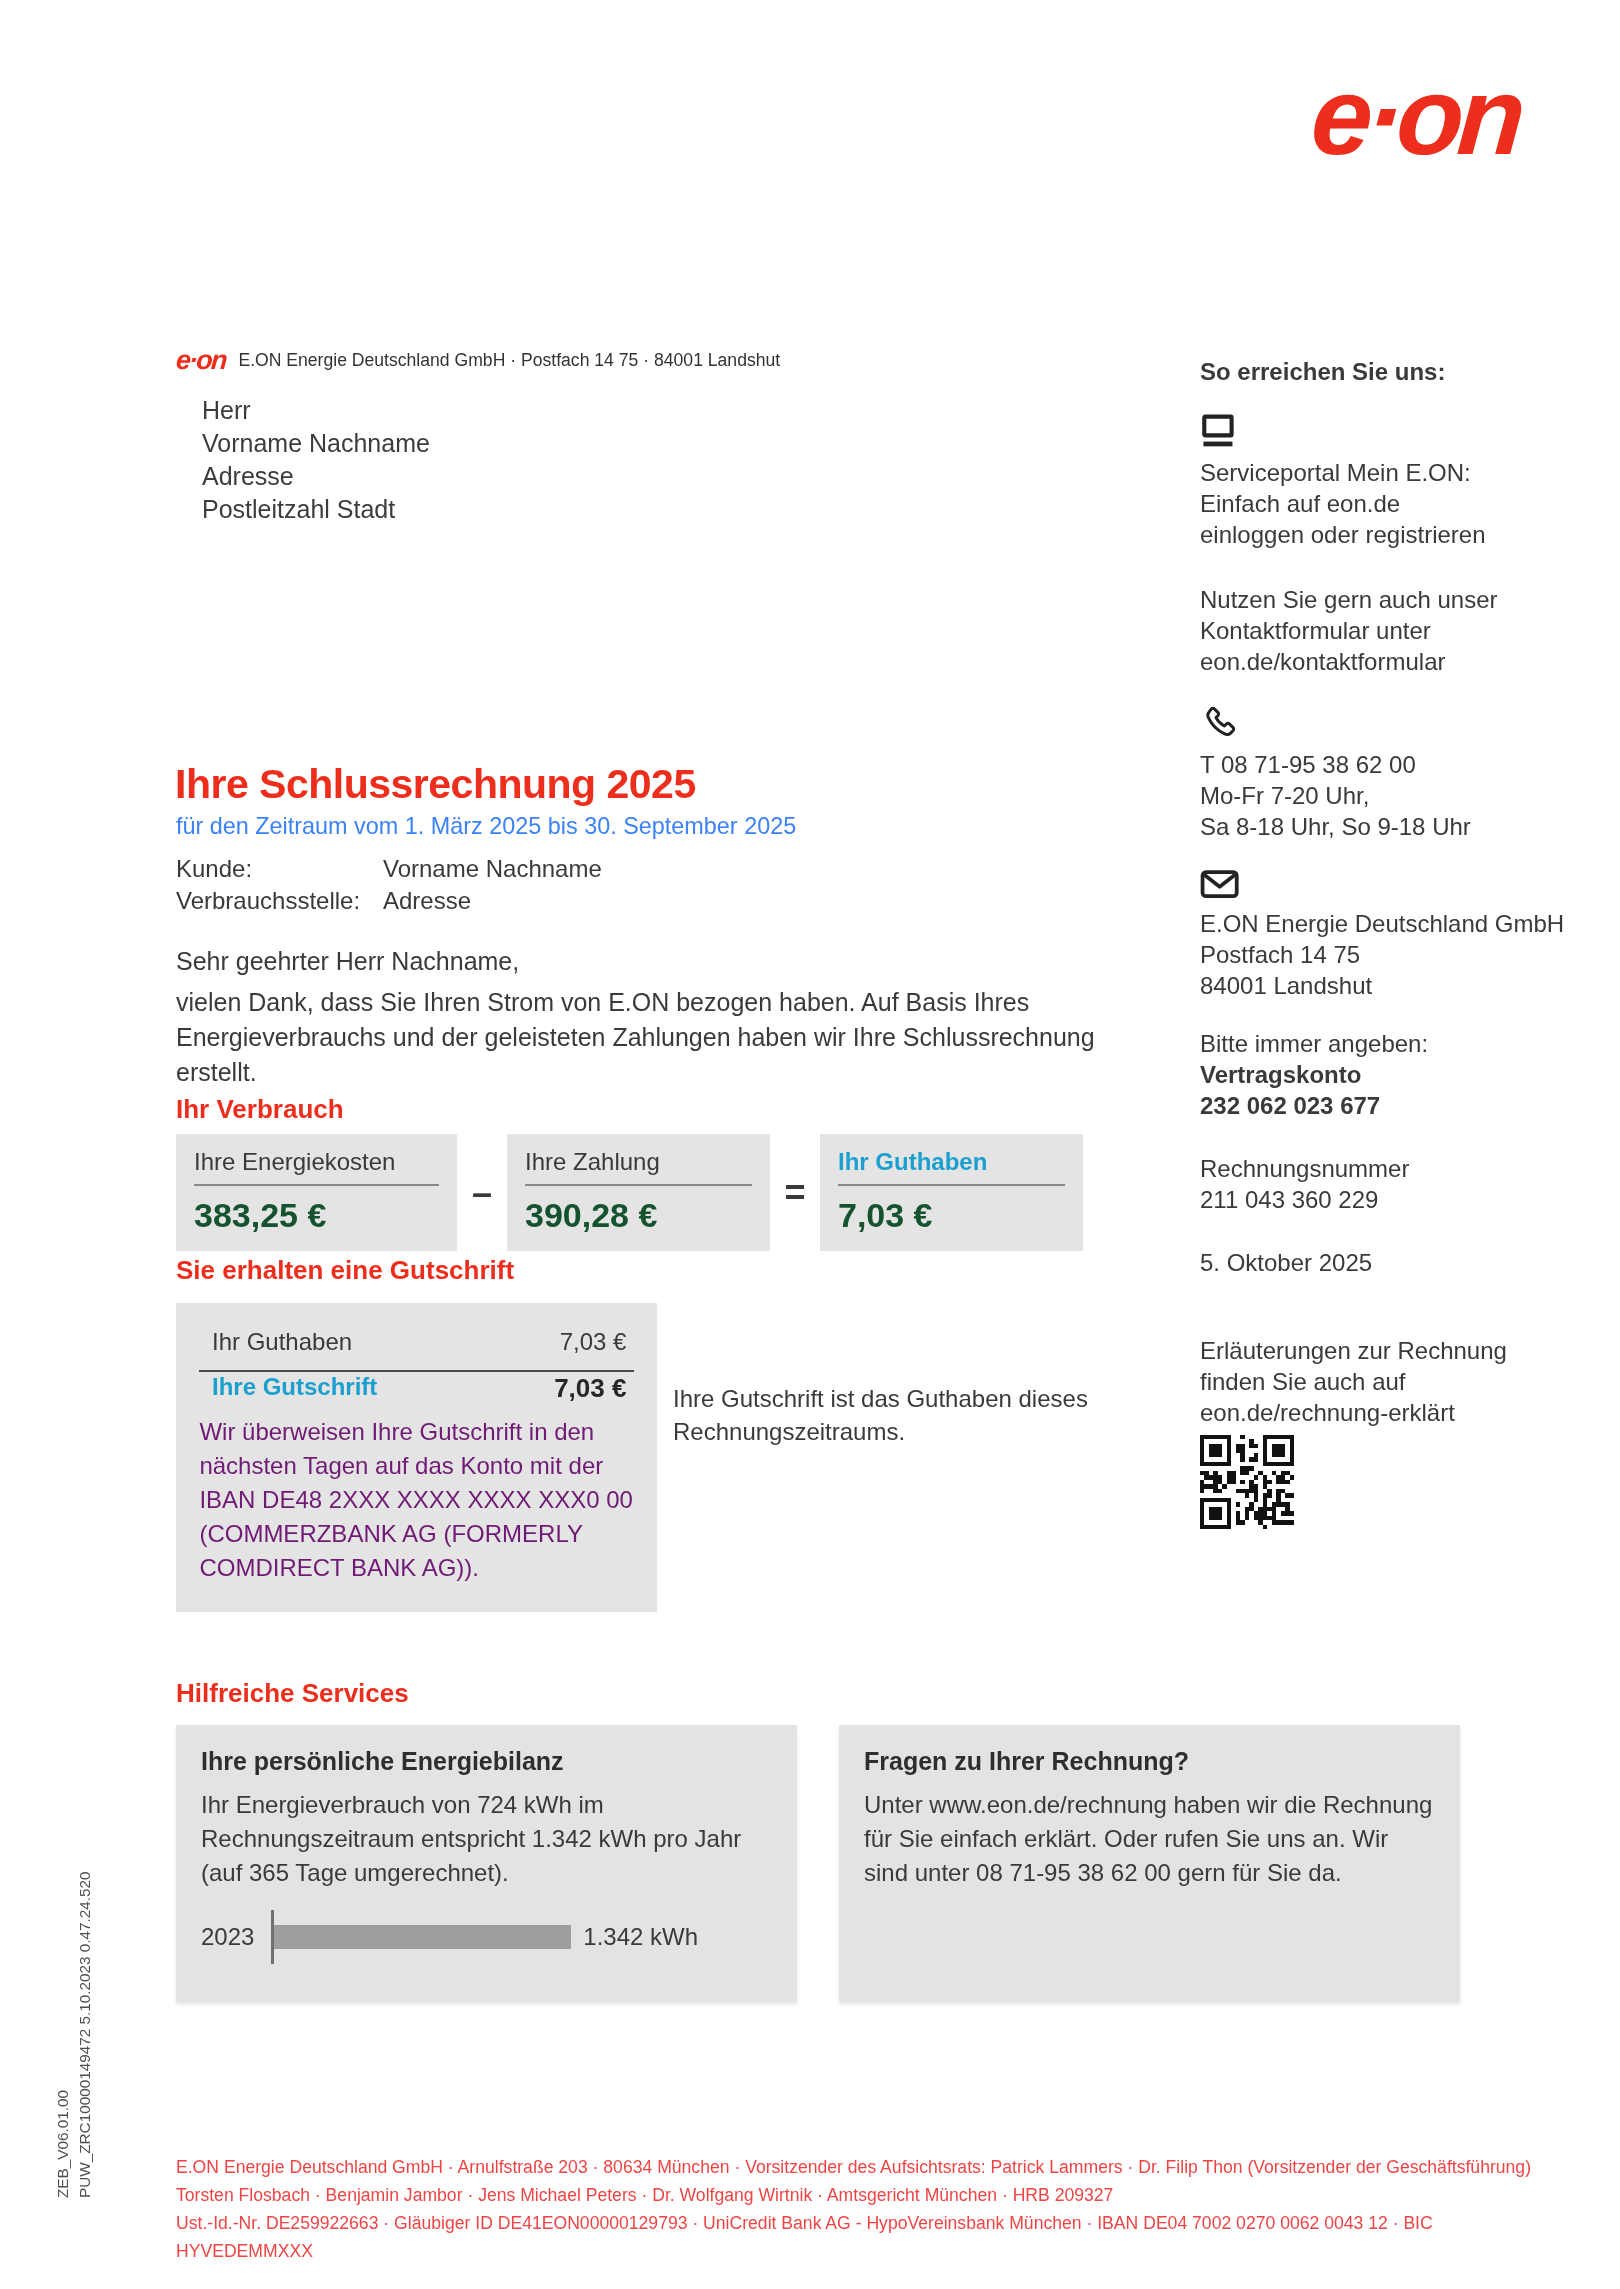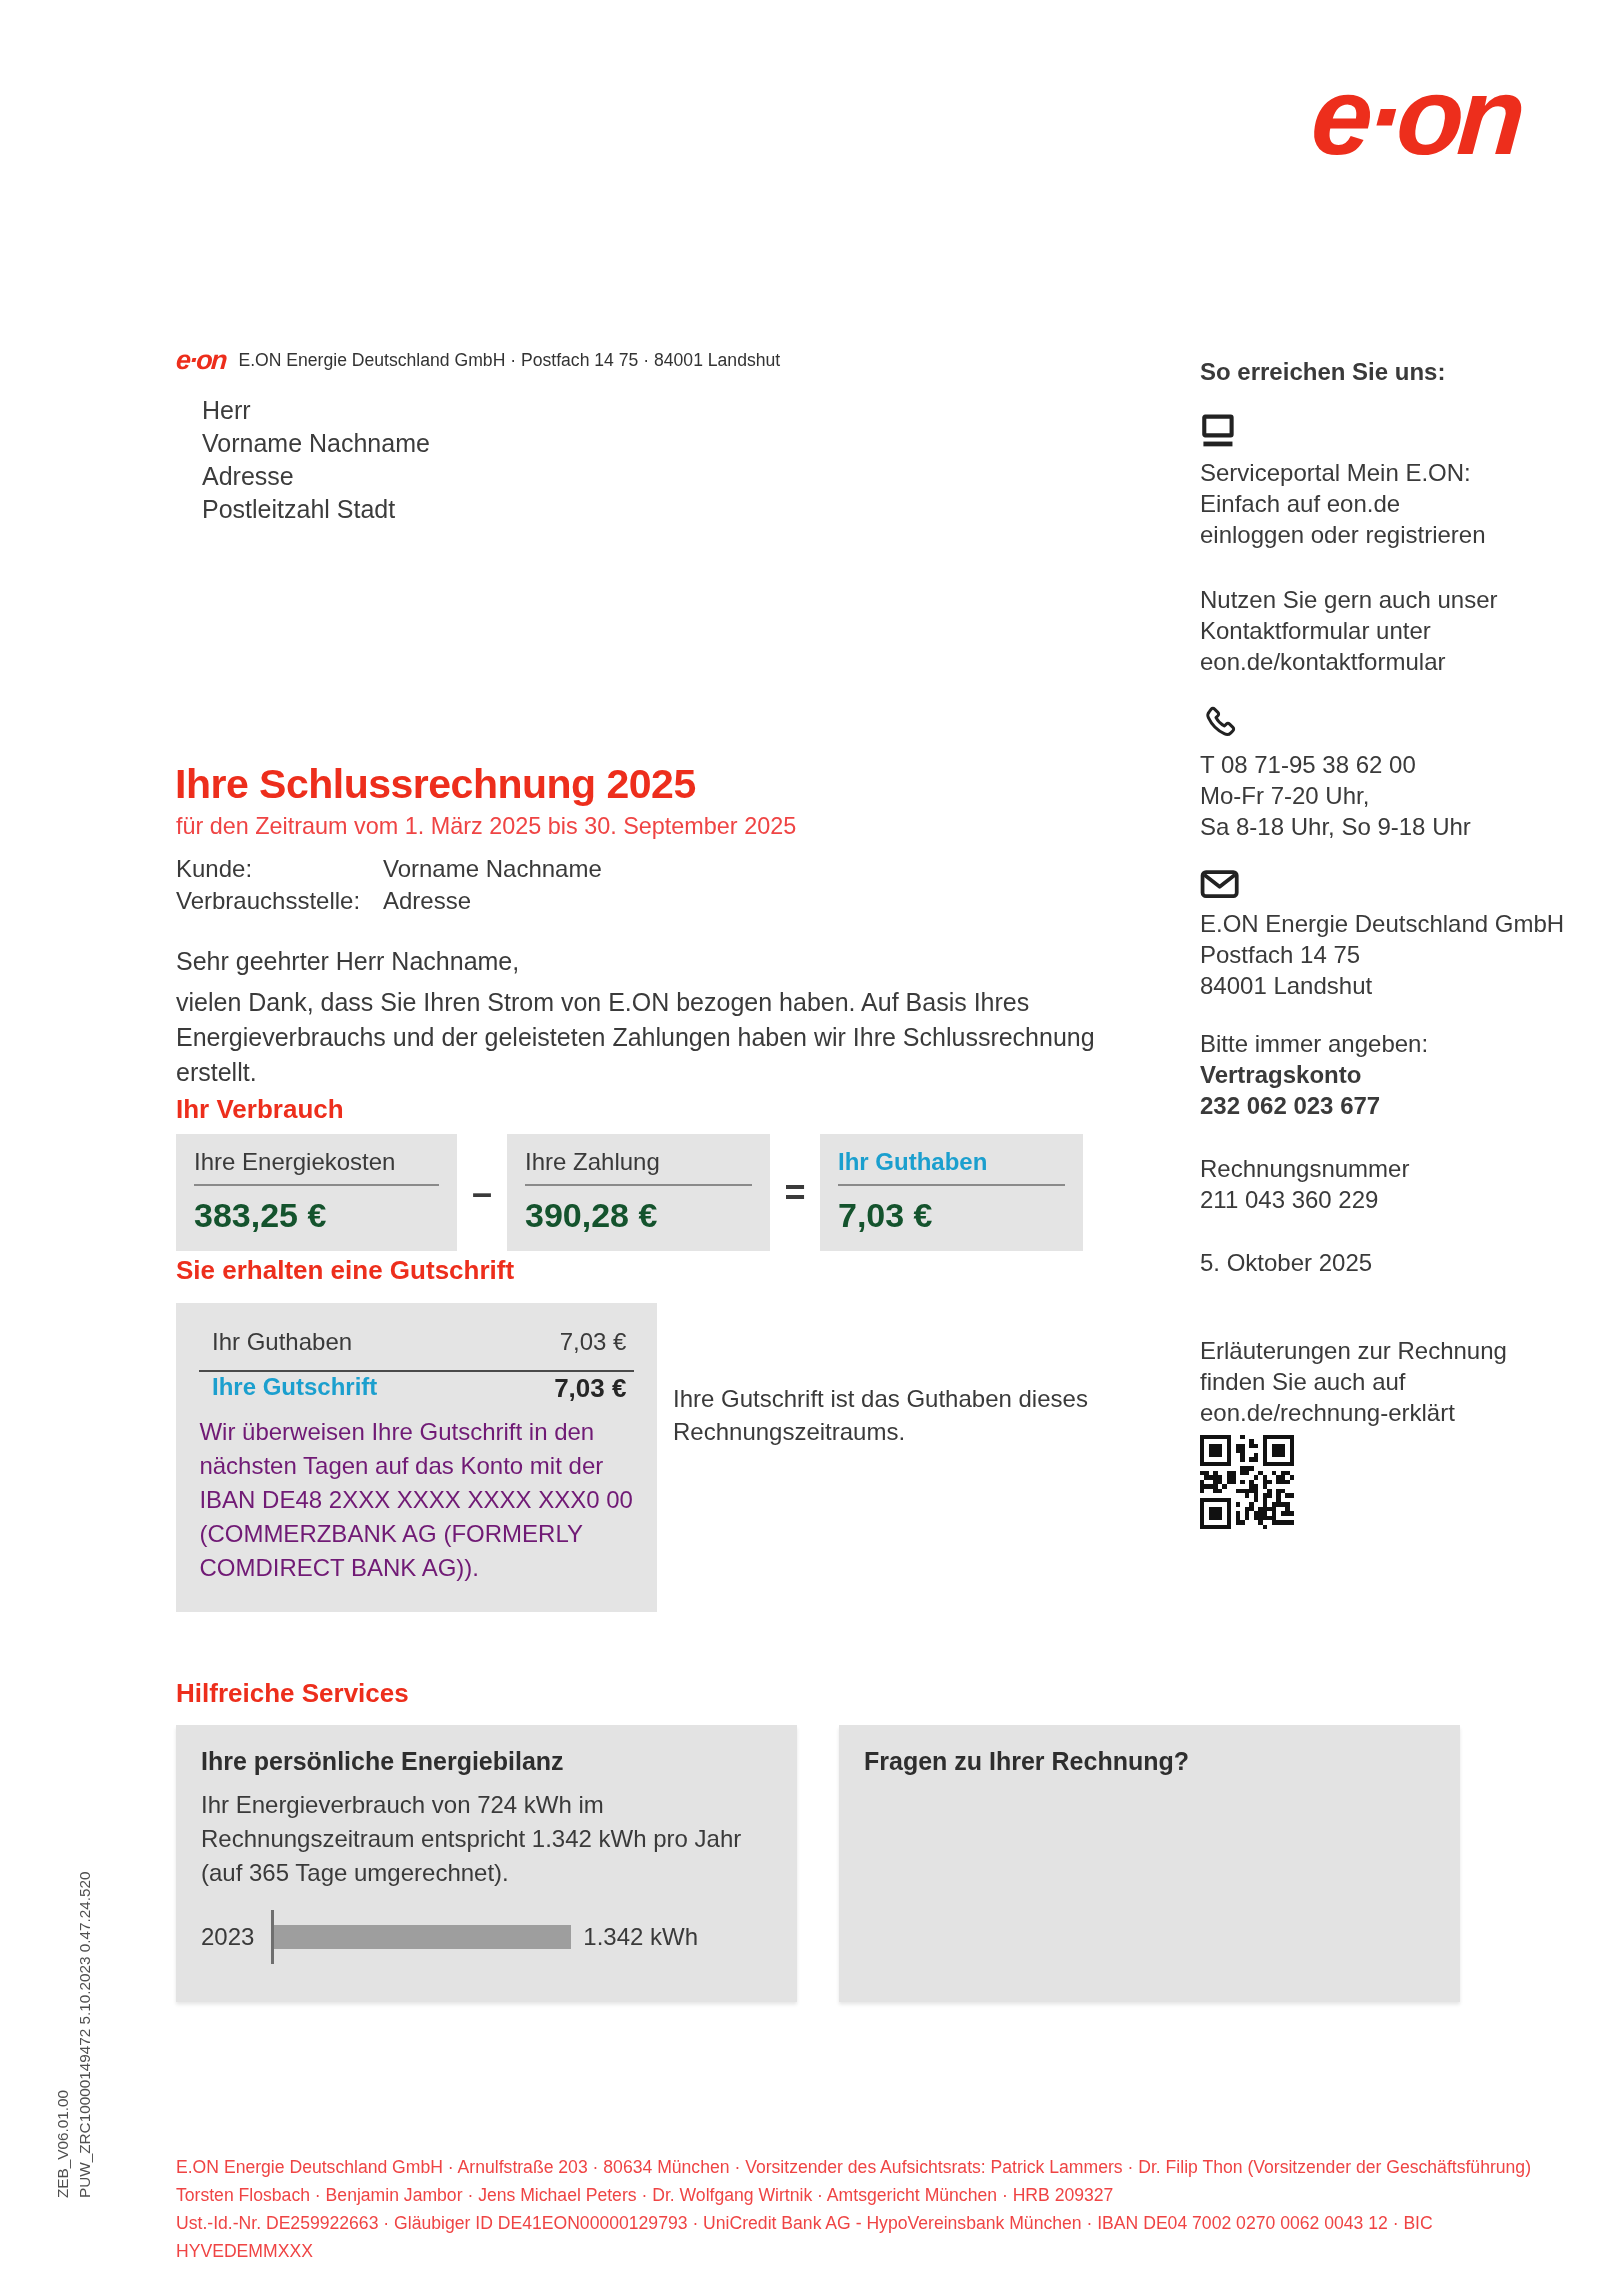--- a/index.html
+++ b/index.html
@@ -34,7 +34,7 @@
   .qr-wrap { margin-top:7.2px; }
   
   .title { position:absolute; left:175px; top:761px; font-size:41px; font-weight:bold; color:#ed2e1c; letter-spacing:-0.5px; }
-  .subtitle { position:absolute; left:176px; top:813px; font-size:23.4px; color:#ef4444; }
+  .subtitle { position:absolute; left:176px; top:813px; font-size:23.4px; color:#3b82f6; }
   .kv { position:absolute; left:176px; top:853px; font-size:24px; line-height:32px; }
   .kv .row { display:flex; }
   .kv .k { width:207px; }

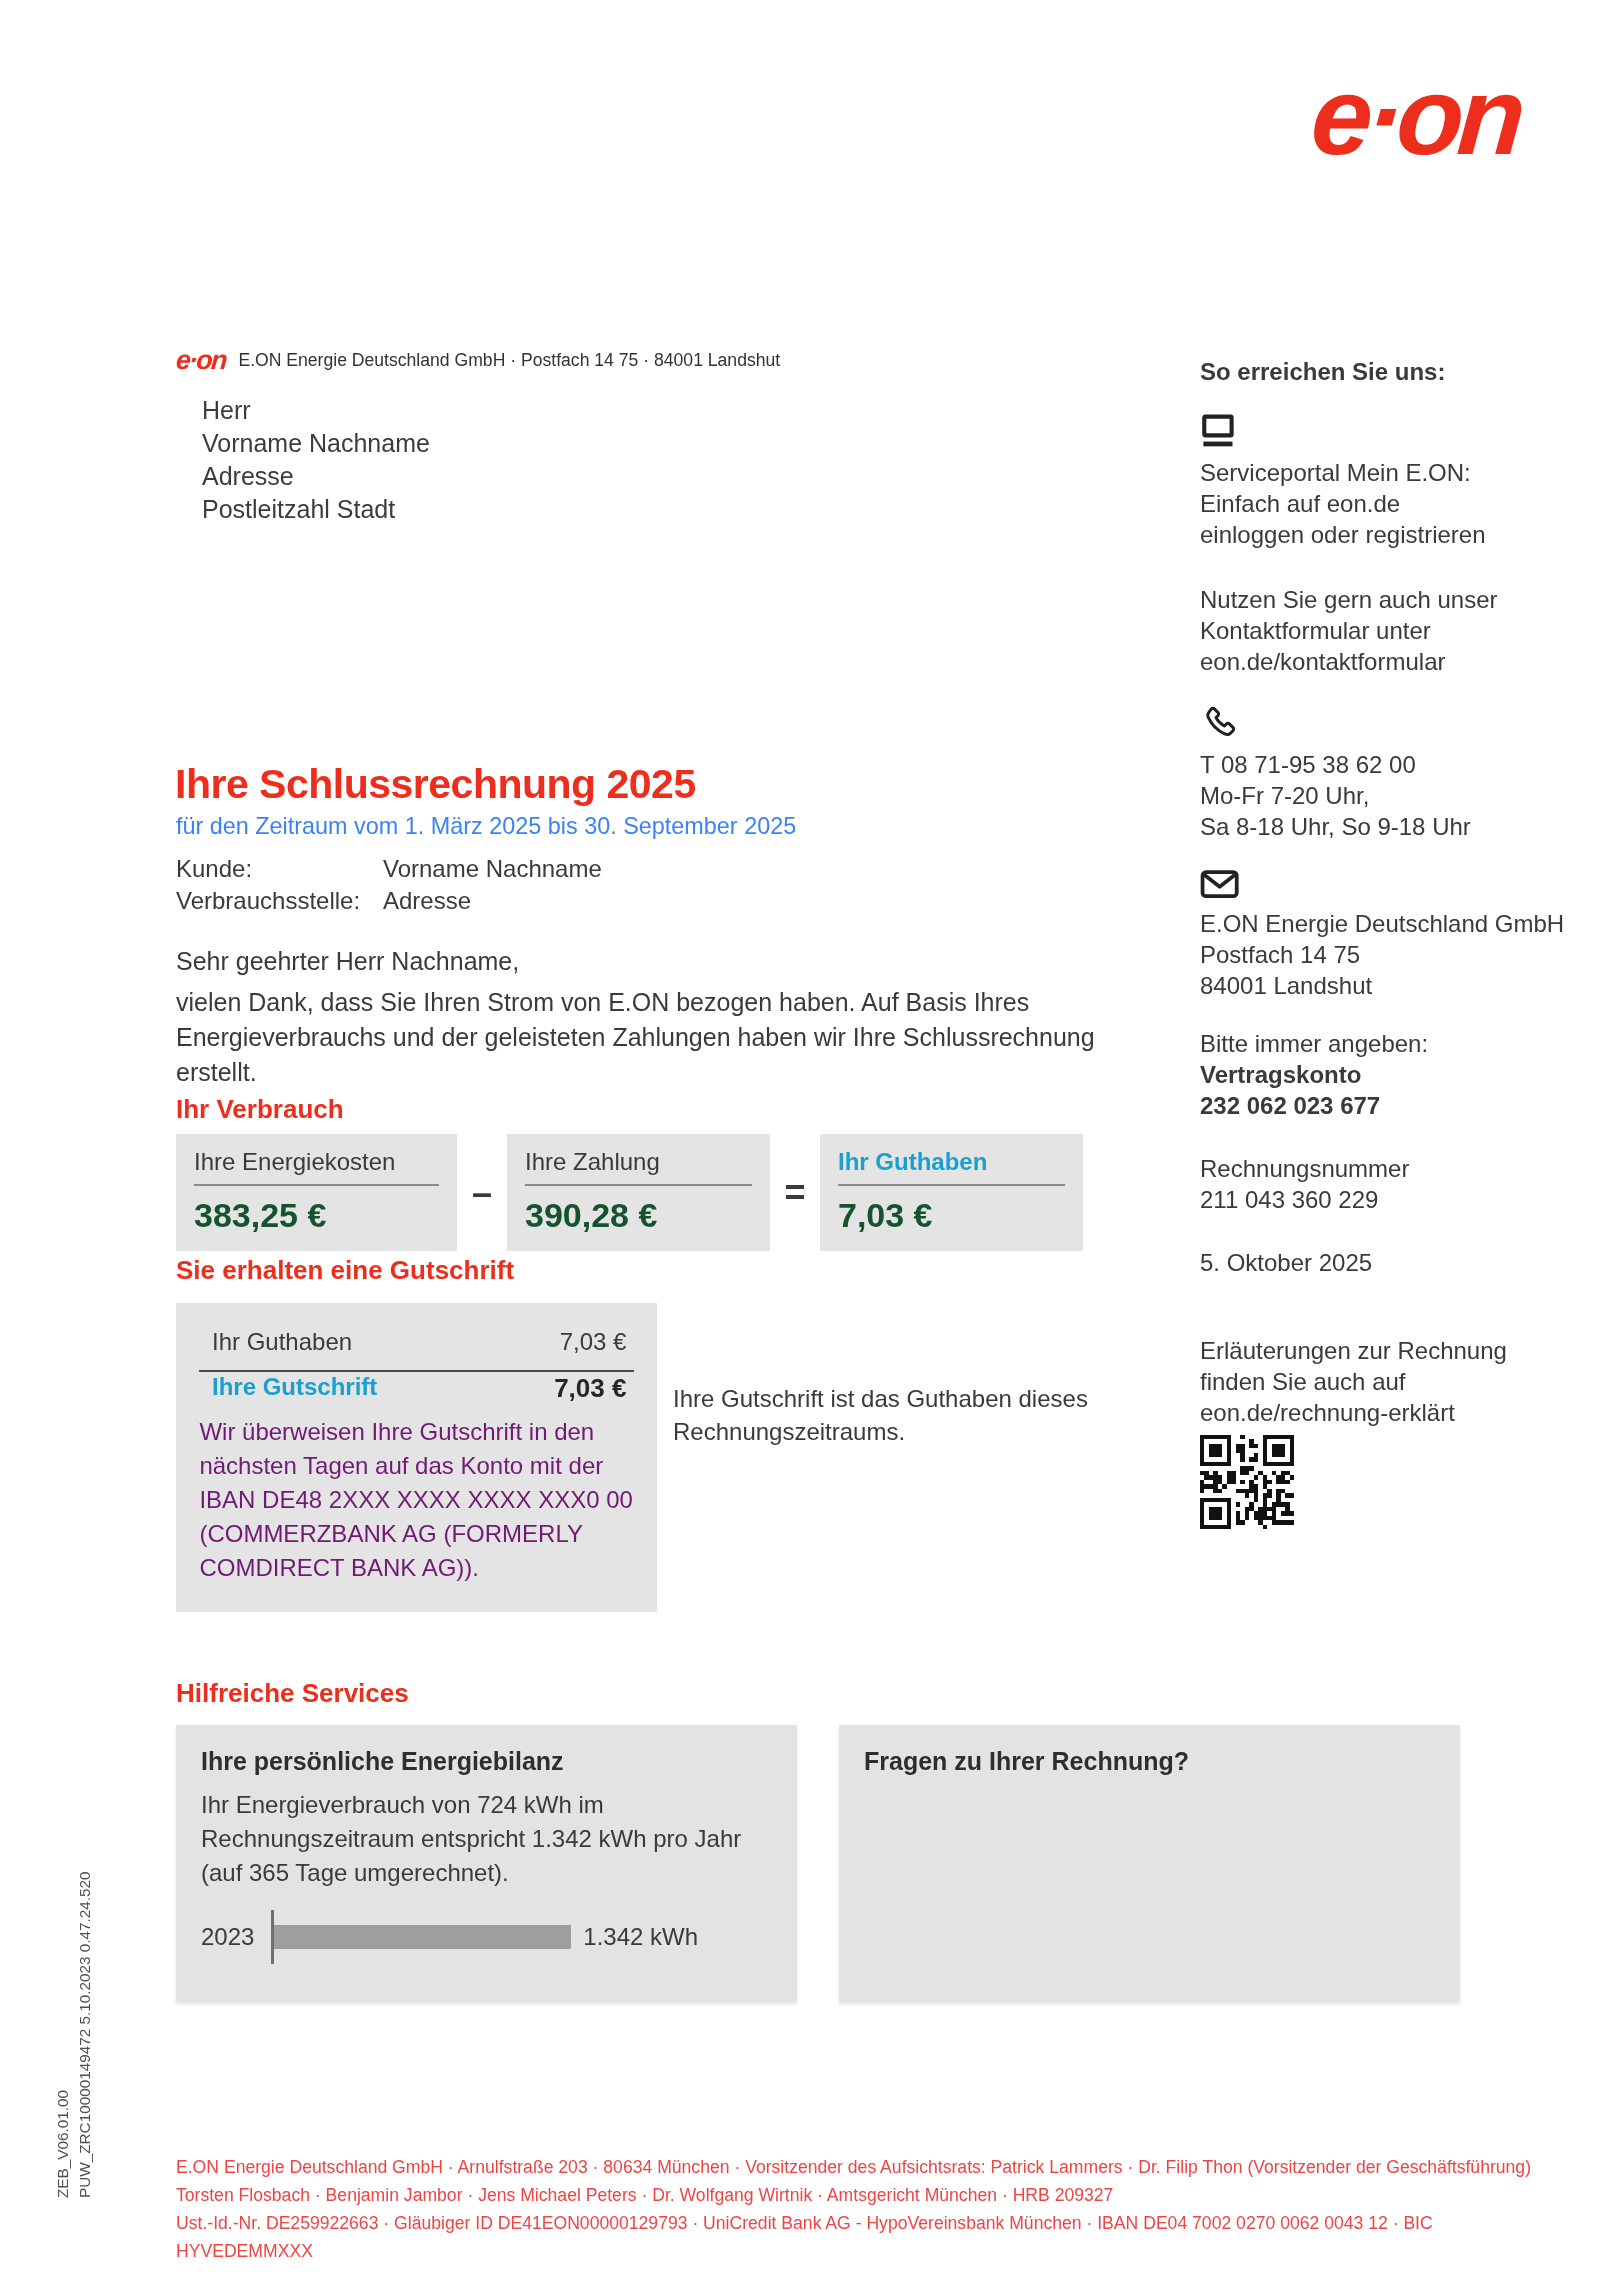--- a/index.html
+++ b/index.html
@@ -374,6 +374,7 @@
 
   <div class="svc-box svc-right">
     <div class="svc-title">Fragen zu Ihrer Rechnung?</div>
+    <div class="svc-text">Unter www.eon.de/rechnung haben wir die Rechnung für Sie einfach erklärt. Oder rufen Sie uns an. Wir sind unter 08 71-95 38 62 00 gern für Sie da.</div>
   </div>
 
   <div class="margin-code">

